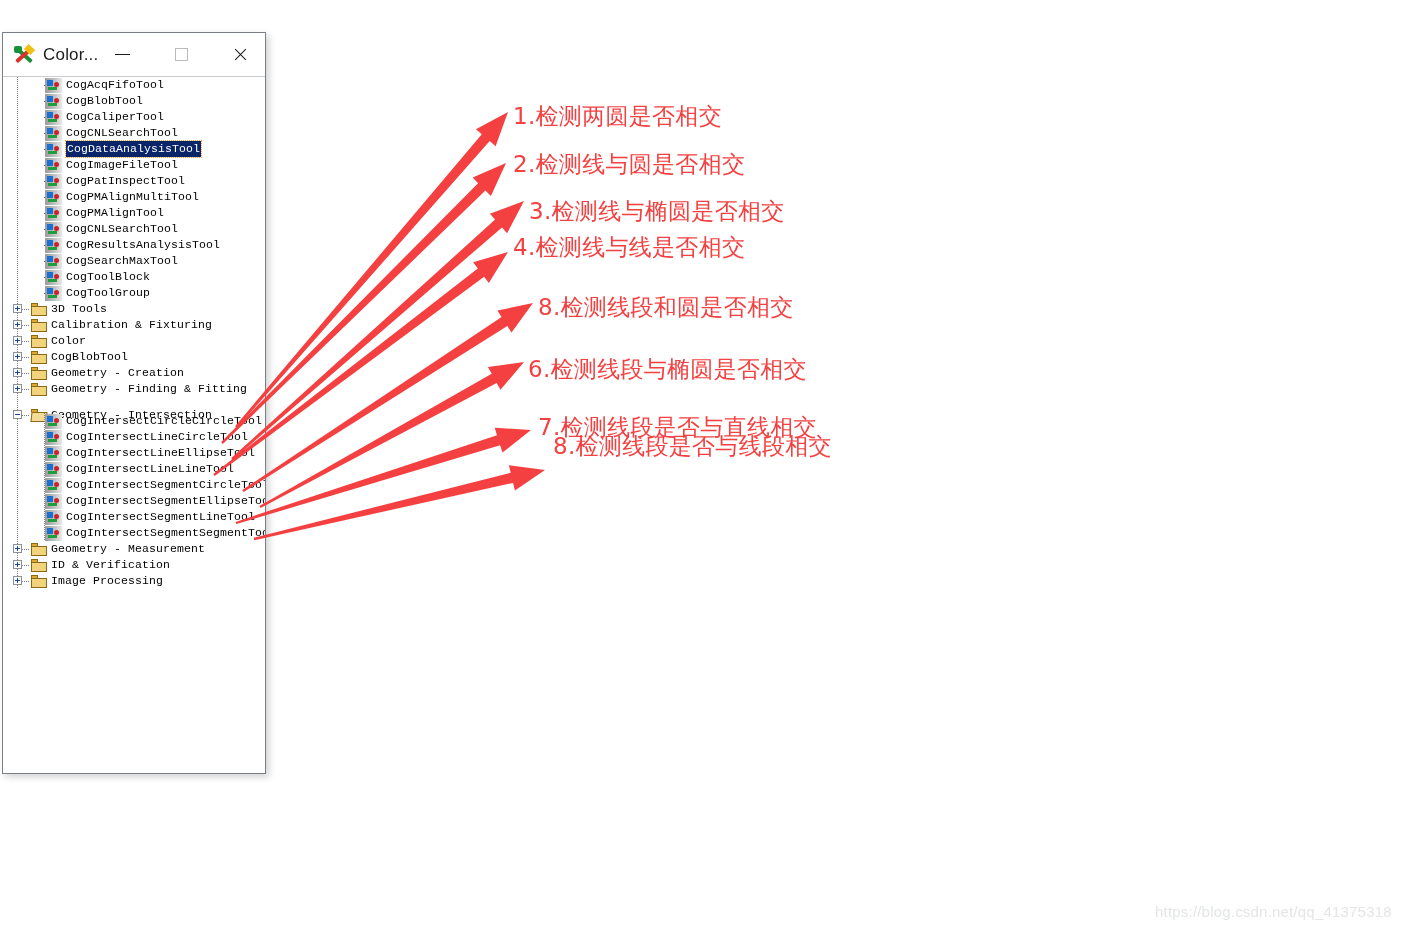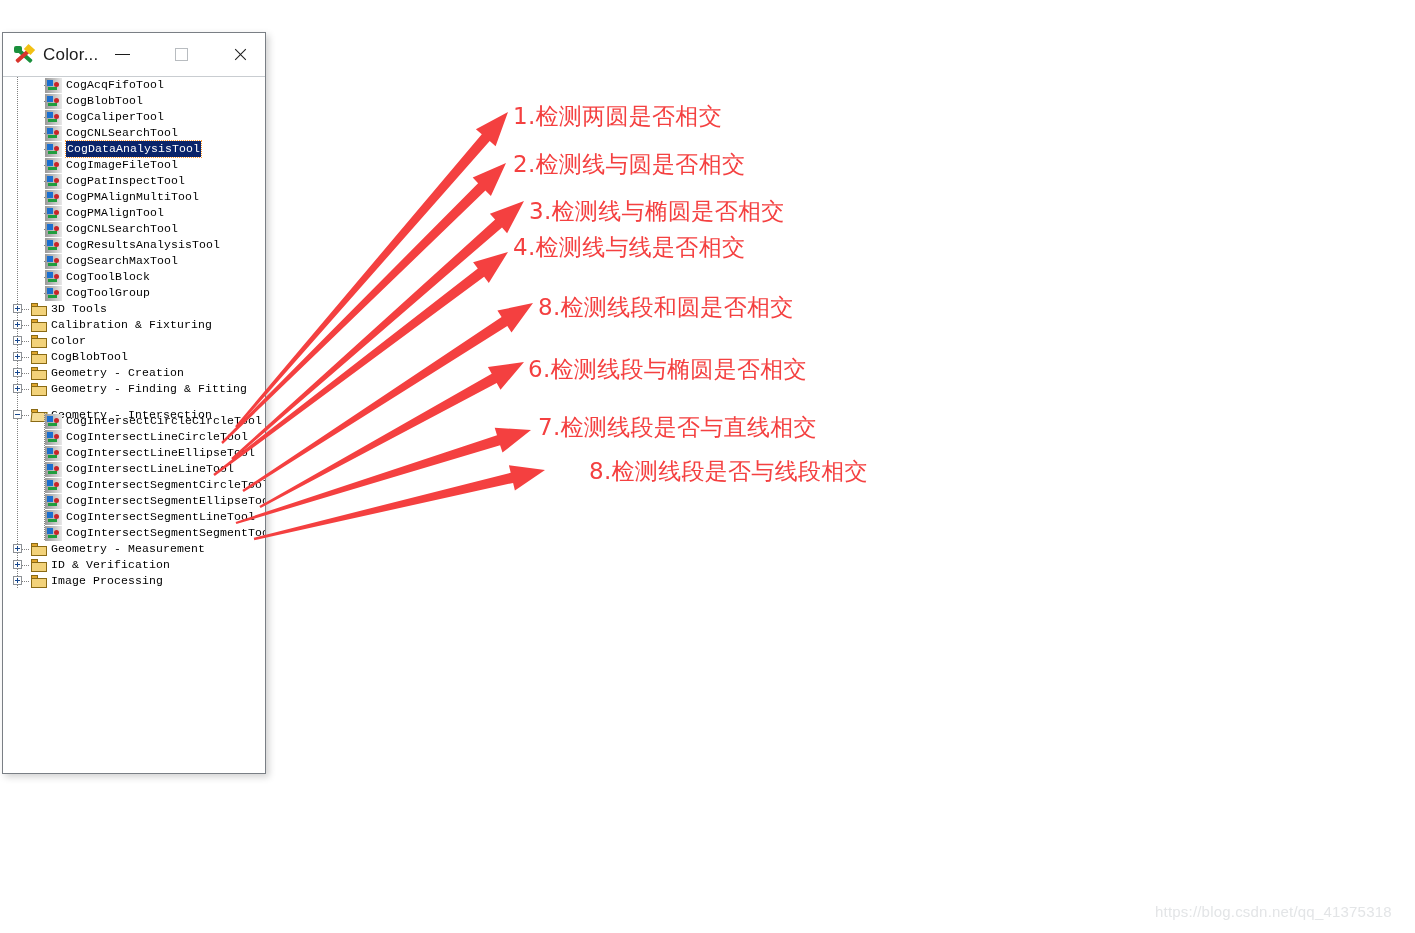--- a/index.html
+++ b/index.html
@@ -447,7 +447,7 @@
     <div class="ann" style="left: 538px; top: 292px; color: rgb(244, 64, 64);">8.检测线段和圆是否相交</div>
     <div class="ann" style="left: 528px; top: 354px; color: rgb(244, 64, 64);">6.检测线段与椭圆是否相交</div>
     <div class="ann" style="left: 538px; top: 412px; color: rgb(244, 64, 64);">7.检测线段是否与直线相交</div>
-    <div class="ann" style="left: 553px; top: 456px; color: rgb(244, 64, 64); margin-left: 36px;">8.检测线段是否与线段相交</div>
+    <div class="ann" style="left: 553px; top: 431px; color: rgb(244, 64, 64);">8.检测线段是否与线段相交</div>
   </div>
 
 <div id="watermark">https://blog.csdn.net/qq_41375318</div>

